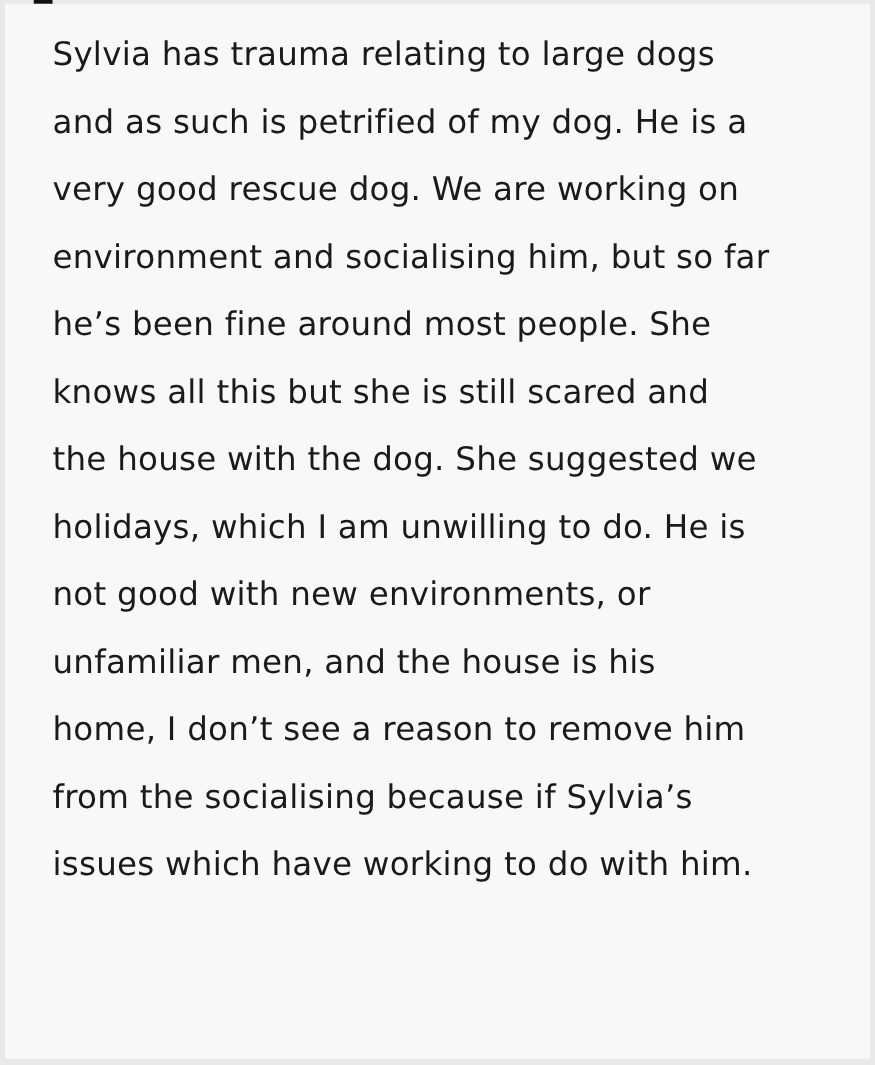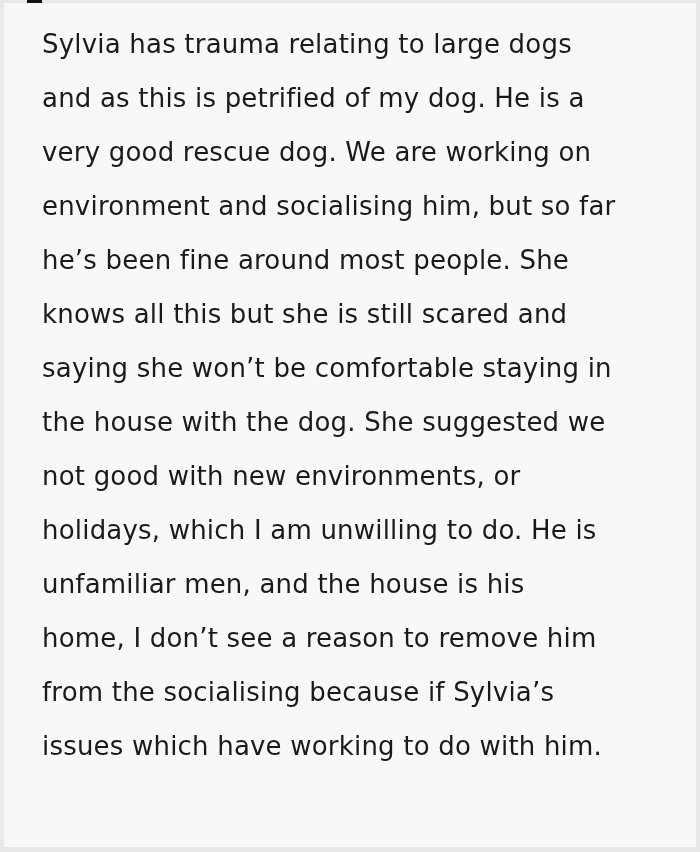--- a/index.html
+++ b/index.html
@@ -53,7 +53,7 @@
   <div class="card">
     <div class="story">
       <div class="line">Sylvia has trauma relating to large dogs</div>
-      <div class="line">and as this is petrified of my dog. He is a</div>
+      <div class="line">and as such is petrified of my dog. He is a</div>
       <div class="line">very good rescue dog. We are working on</div>
       <div class="line">environment and socialising him, but so far</div>
       <div class="line">he’s been fine around most people. She</div>

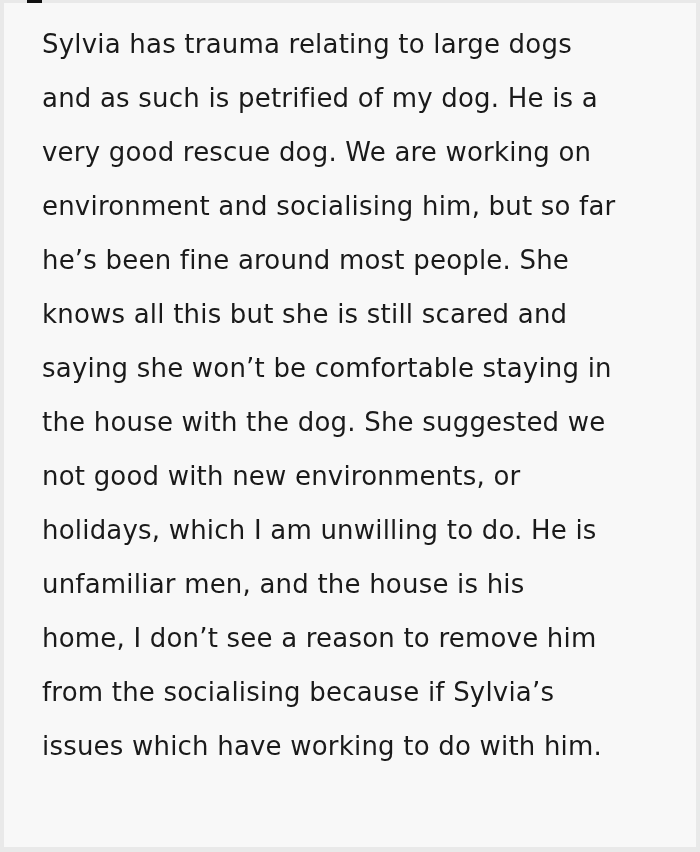--- a/index.html
+++ b/index.html
@@ -58,7 +58,6 @@
       <div class="line">environment and socialising him, but so far</div>
       <div class="line">he’s been fine around most people. She</div>
       <div class="line">knows all this but she is still scared and</div>
-      <div class="line">saying she won’t be comfortable staying in</div>
       <div class="line">the house with the dog. She suggested we</div>
       <div class="line">not good with new environments, or</div>
       <div class="line">holidays, which I am unwilling to do. He is</div>

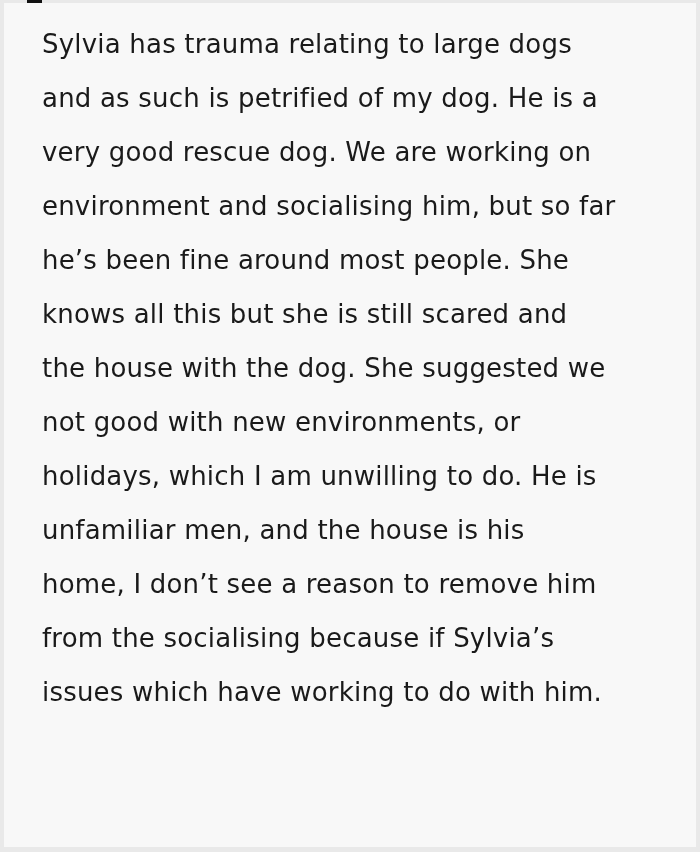--- a/index.html
+++ b/index.html
@@ -59,8 +59,8 @@
       <div class="line">he’s been fine around most people. She</div>
       <div class="line">knows all this but she is still scared and</div>
       <div class="line">the house with the dog. She suggested we</div>
+      <div class="line">holidays, which I am unwilling to do. He is</div>
       <div class="line">not good with new environments, or</div>
-      <div class="line">holidays, which I am unwilling to do. He is</div>
       <div class="line">unfamiliar men, and the house is his</div>
       <div class="line">home, I don’t see a reason to remove him</div>
       <div class="line">from the socialising because if Sylvia’s</div>

